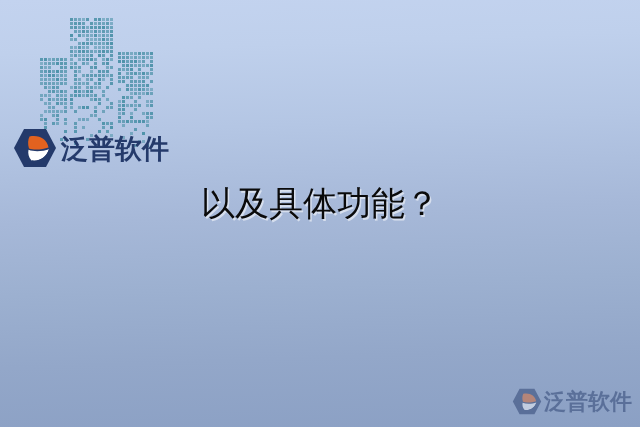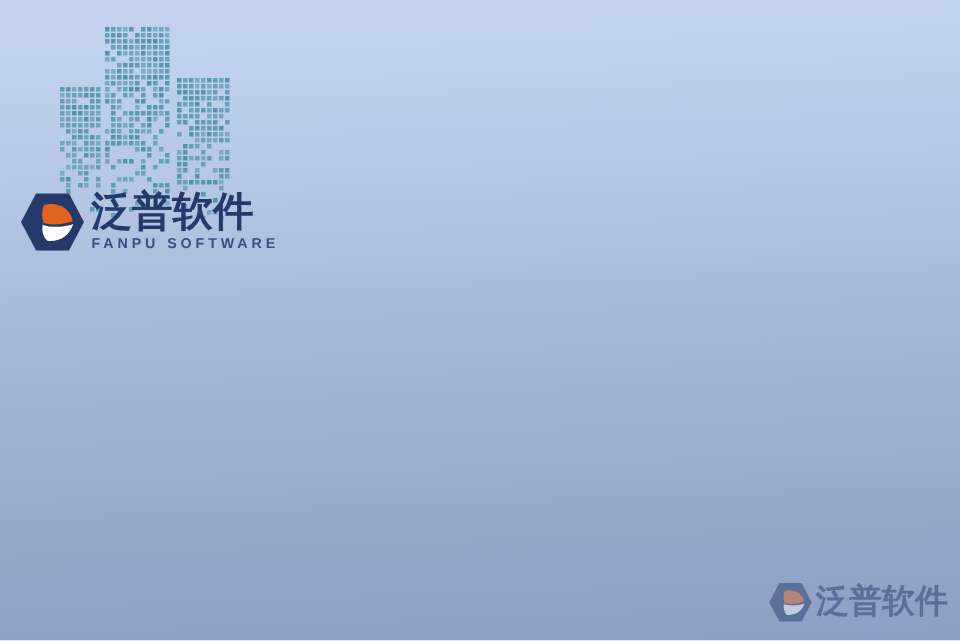--- a/index.html
+++ b/index.html
@@ -595,7 +595,6 @@
     </span>
     <span class="wordmark">
       <span class="cn">泛普软件</span>
-      <span class="en">FANPU SOFTWARE</span>
     </span>
   </div>
 

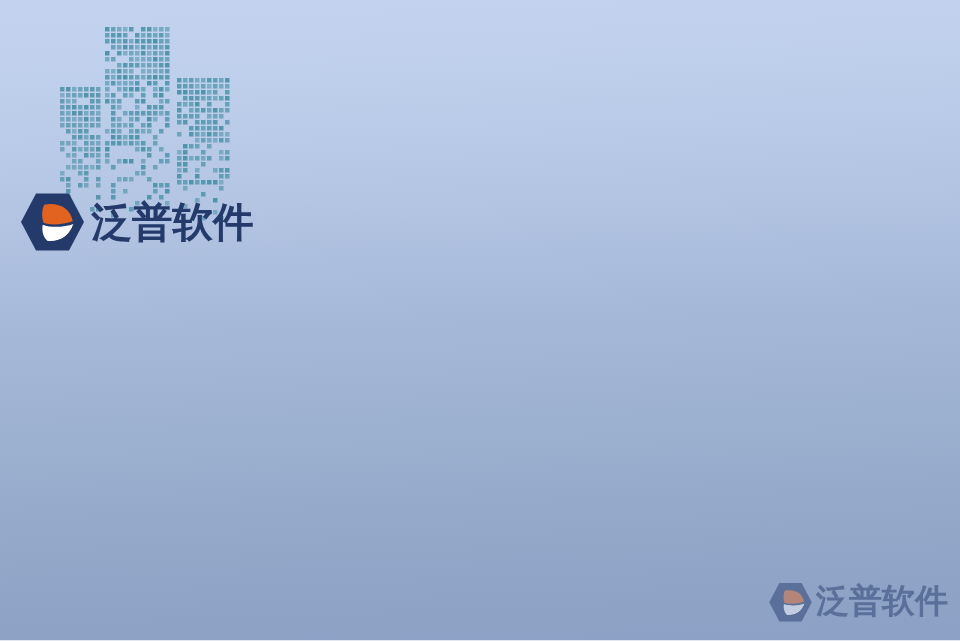--- a/index.html
+++ b/index.html
@@ -599,6 +599,7 @@
   </div>
 
   <div id="headline">
+    <span class="line">以及具体功能？</span>
   </div>
 
   <div id="watermark">

